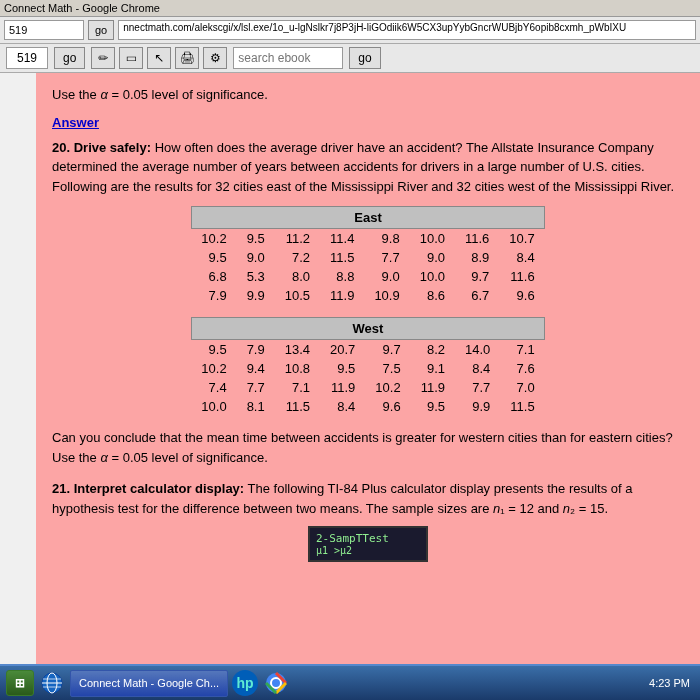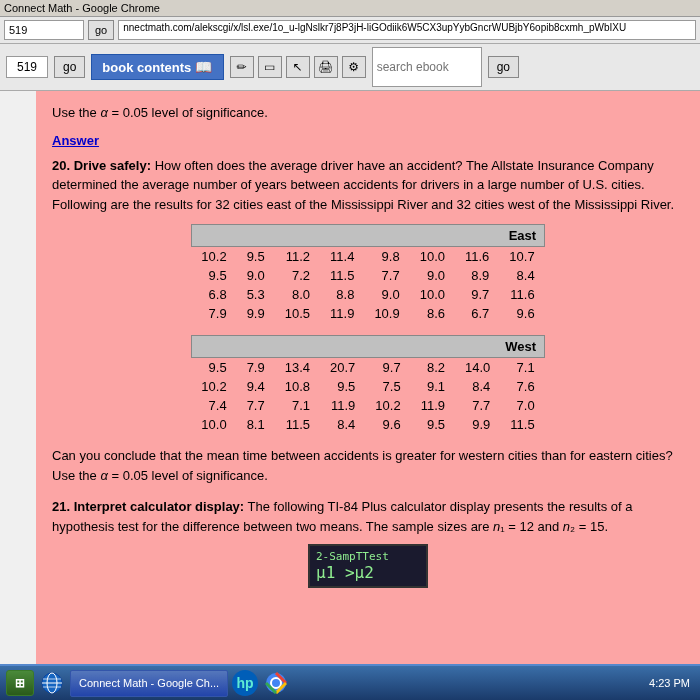--- a/index.html
+++ b/index.html
@@ -290,10 +290,6 @@
 <div class="toolbar">
   <input class="toolbar-page-input" type="text" value="519" style="">
   <button class="toolbar-go-btn">go</button>
-  <button class="book-contents-btn">
-    <span>book contents</span>
-    <span style="font-size:14px;">📖</span>
-  </button>
   <div class="toolbar-icons">
     <button class="toolbar-icon-btn" title="pencil">✏</button>
     <button class="toolbar-icon-btn" title="rectangle">▭</button>

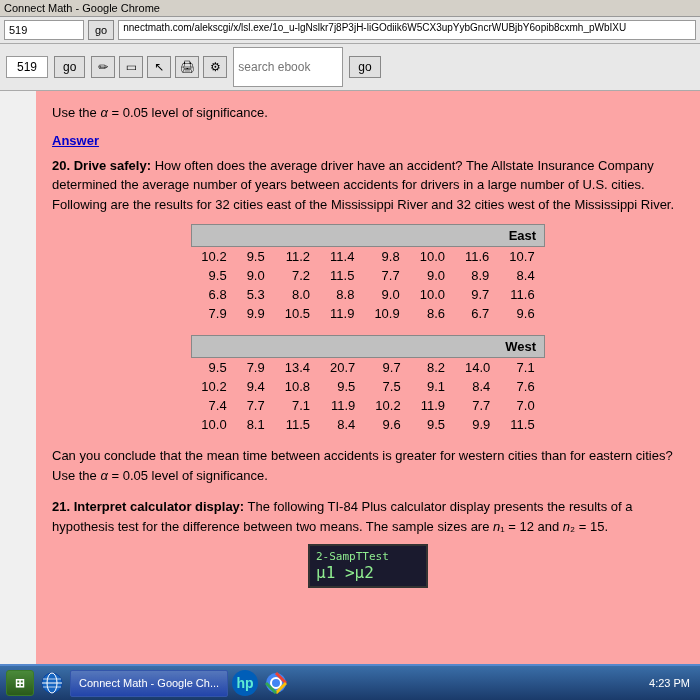--- a/index.html
+++ b/index.html
@@ -119,7 +119,7 @@
       padding: 1px 4px;
       font-size: 12px;
       width: 110px;
-      height: 40px;
+      height: 22px;
       color: #aaa;
     }
     .search-go-btn {

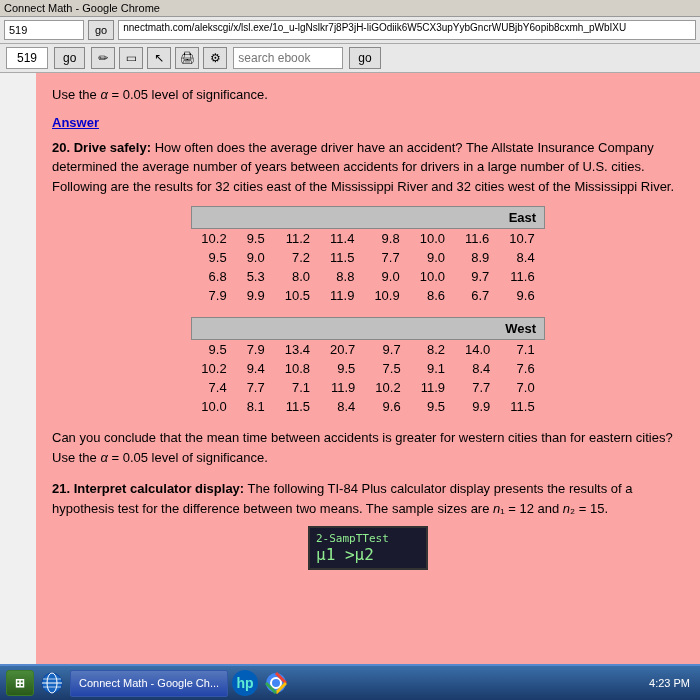--- a/index.html
+++ b/index.html
@@ -166,7 +166,7 @@
     }
     .data-table th {
       background: #c0c0c0;
-      text-align: right;
+      text-align: center;
       padding: 3px 8px;
       border: 1px solid #888;
       font-weight: normal;

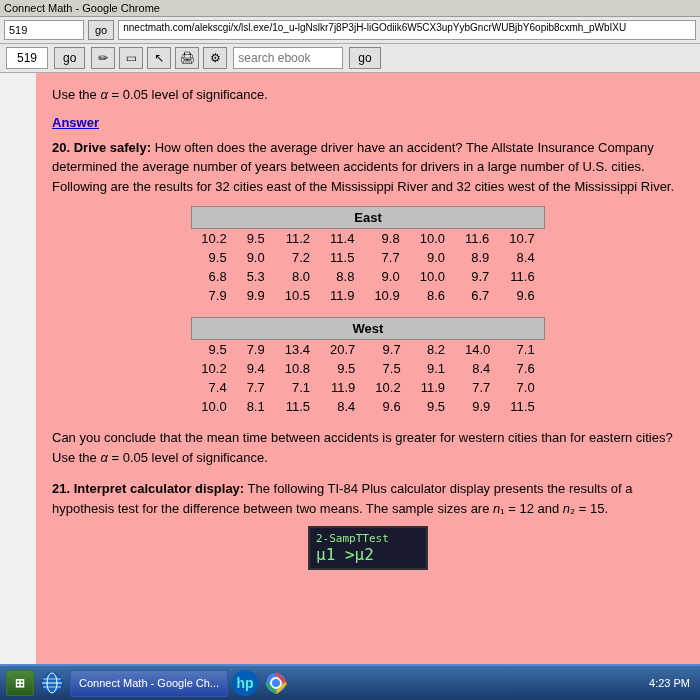--- a/index.html
+++ b/index.html
@@ -216,7 +216,7 @@
     }
     .calc-display .calc-line {
       color: #90ee90;
-      font-size: 16px;
+      font-size: 10px;
     }
 
     

